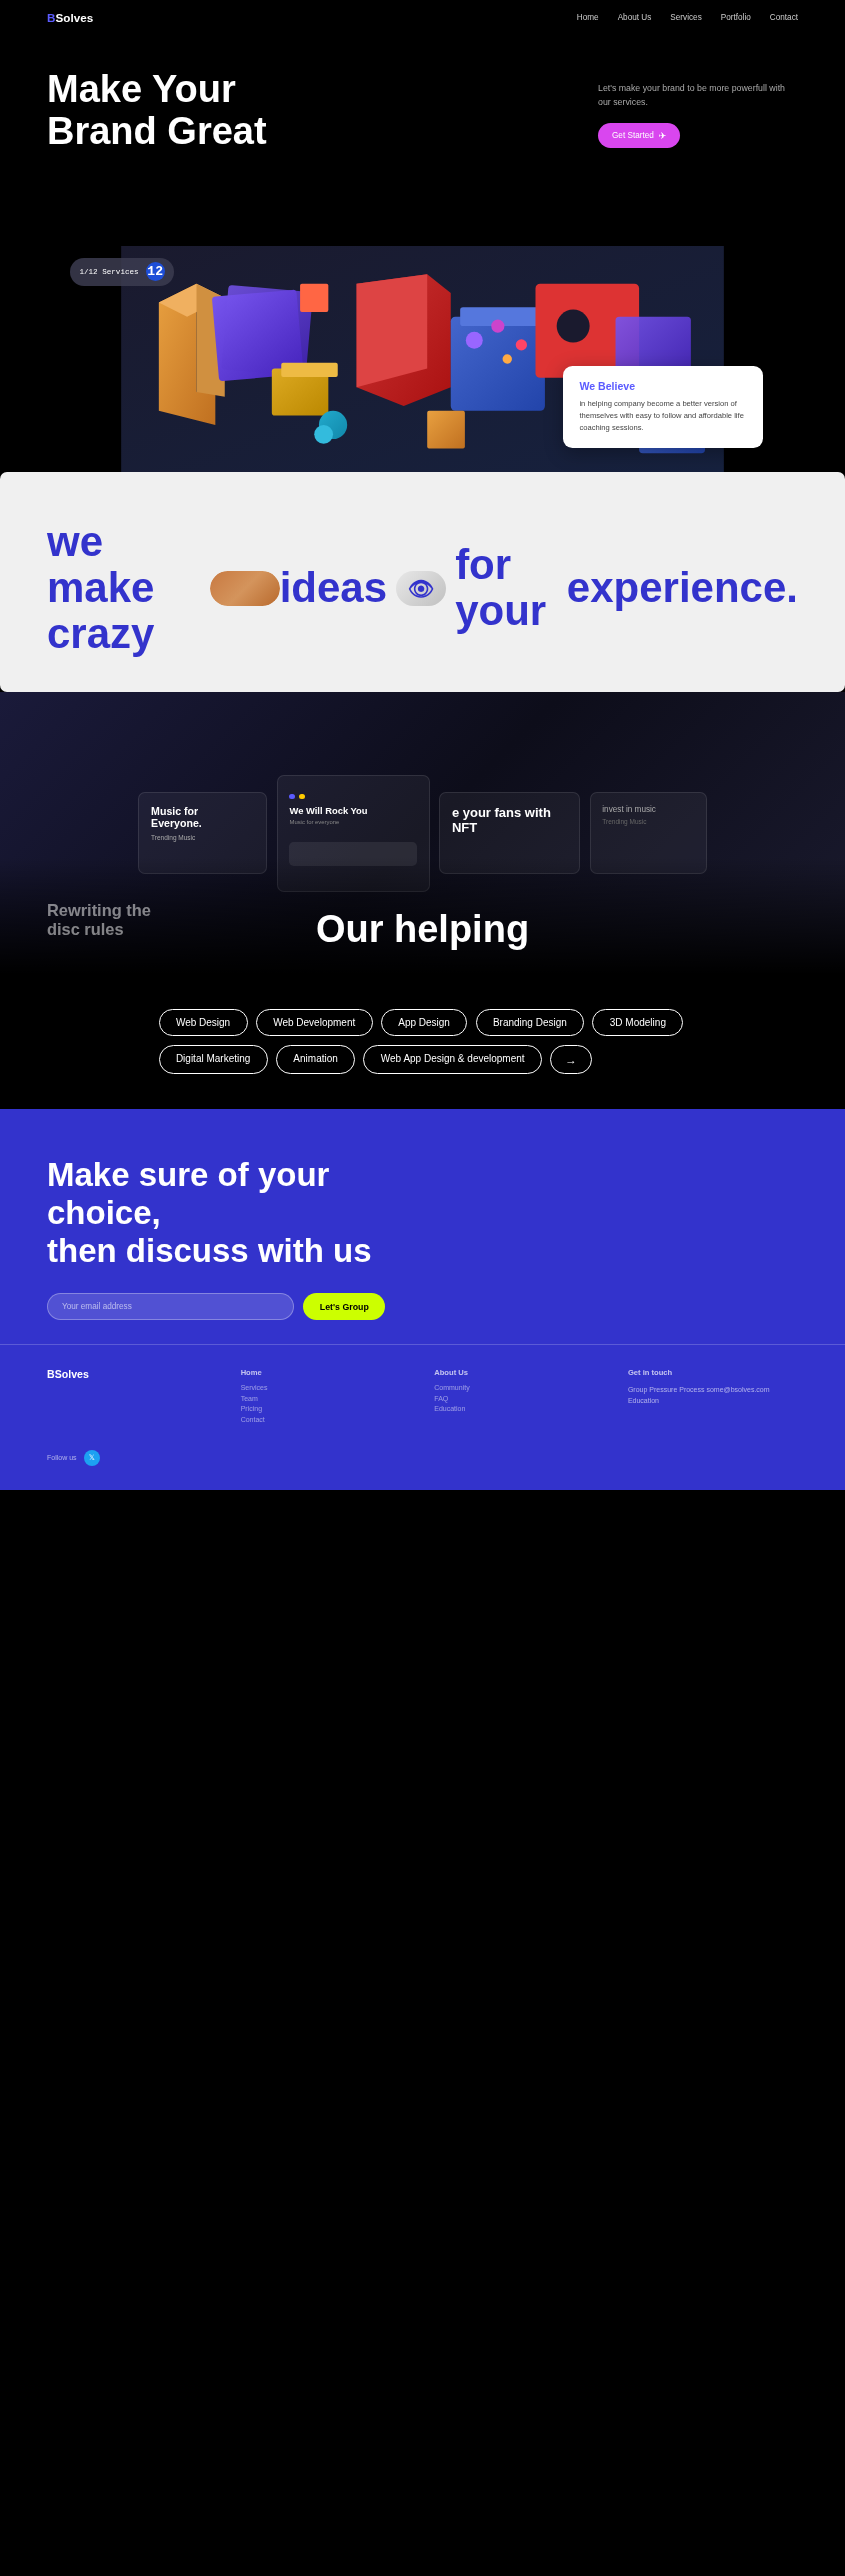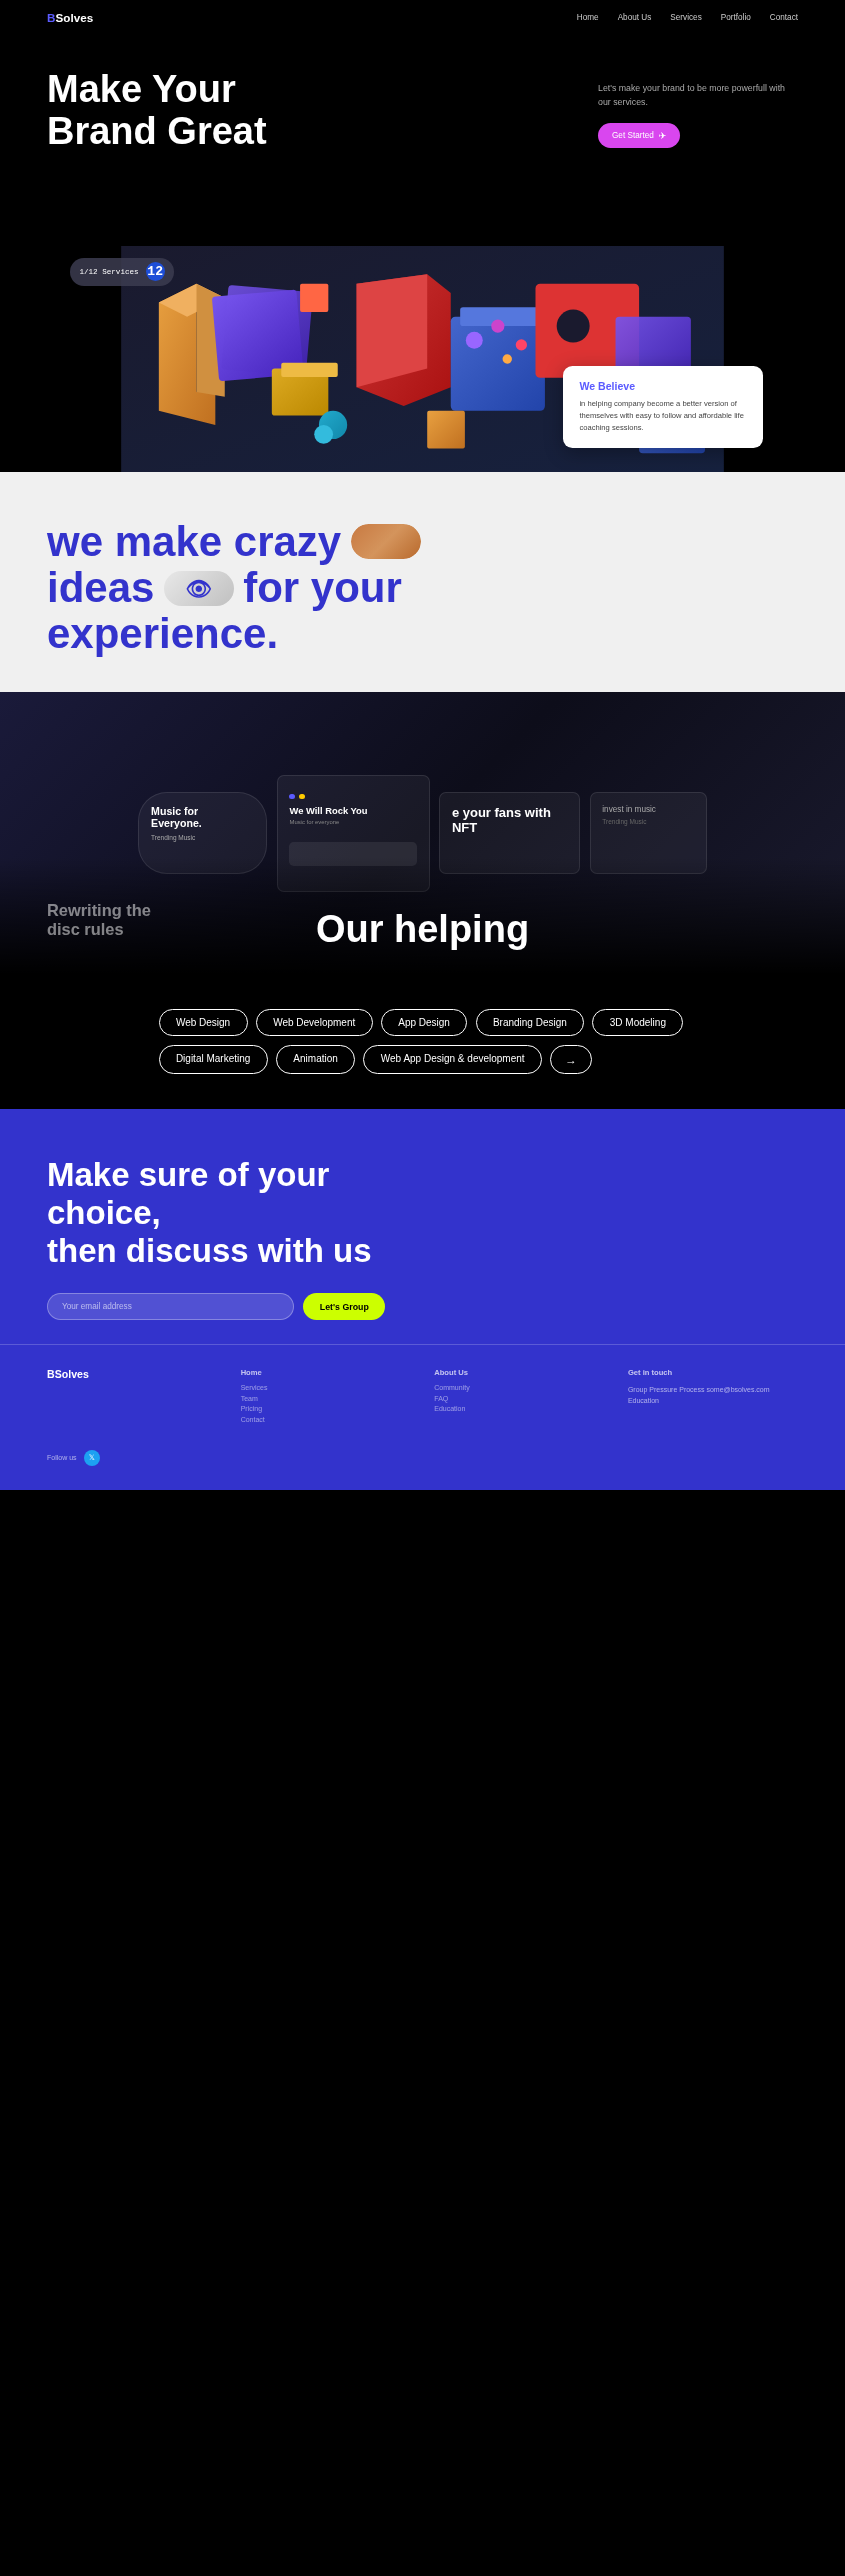--- a/index.html
+++ b/index.html
@@ -60,7 +60,7 @@
     
     .tagline-section {
       background: #f0f0f0; padding: 47px 47px 35px;
-      display: flex; flex-direction: column;
+      display: flex; flex-direction: row; border-radius: 7px;
     }
     .tagline-line {
       display: flex; align-items: center; gap: 9.4px;

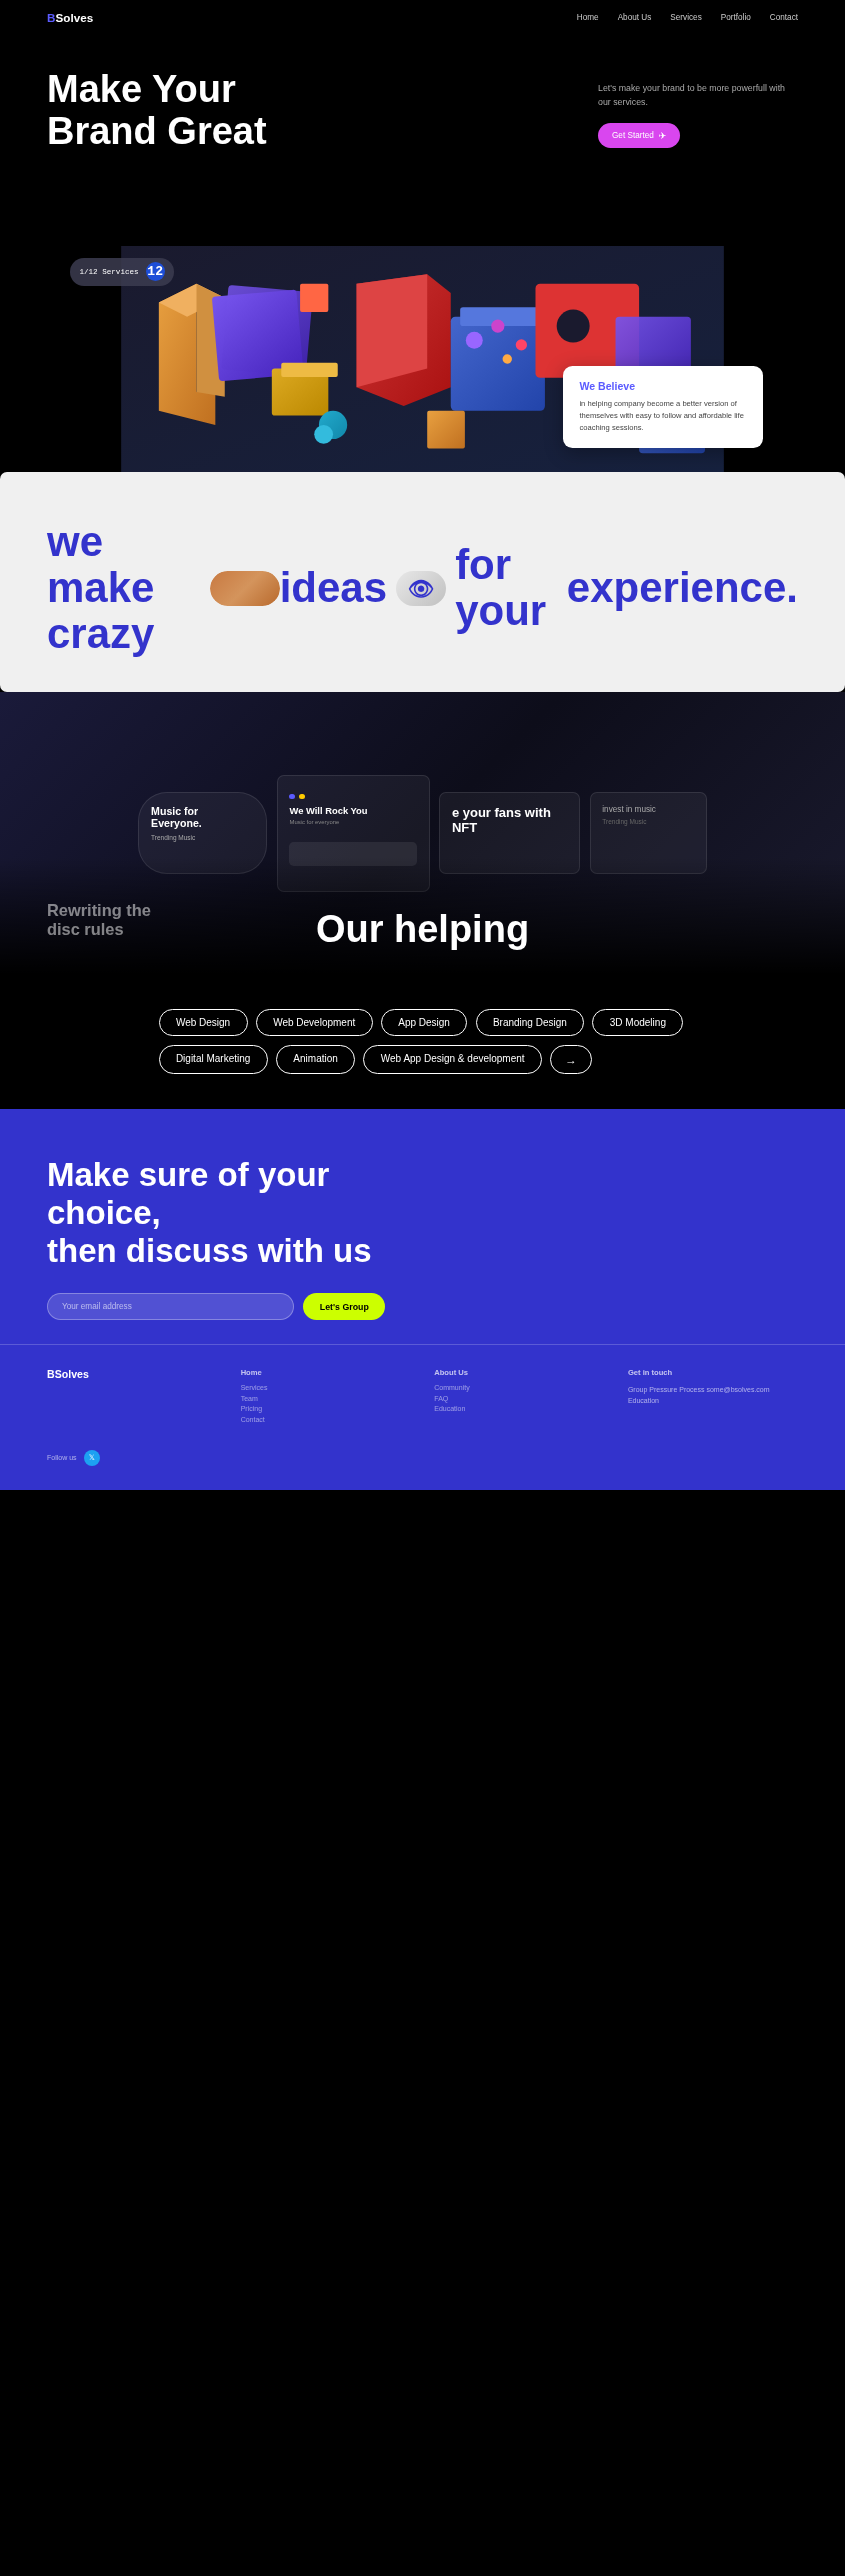--- a/index.html
+++ b/index.html
@@ -315,7 +315,7 @@
   <div class="dashboard-bg">
     <div class="dashboard-mock">
 
-      <div class="dash-card" style="min-width:129px;border-radius:29px;">
+      <div class="dash-card" style="min-width:129px;">
         <div class="dash-title">Music for<br>Everyone.</div>
         <div class="dash-sub">Trending Music</div>
       </div>

